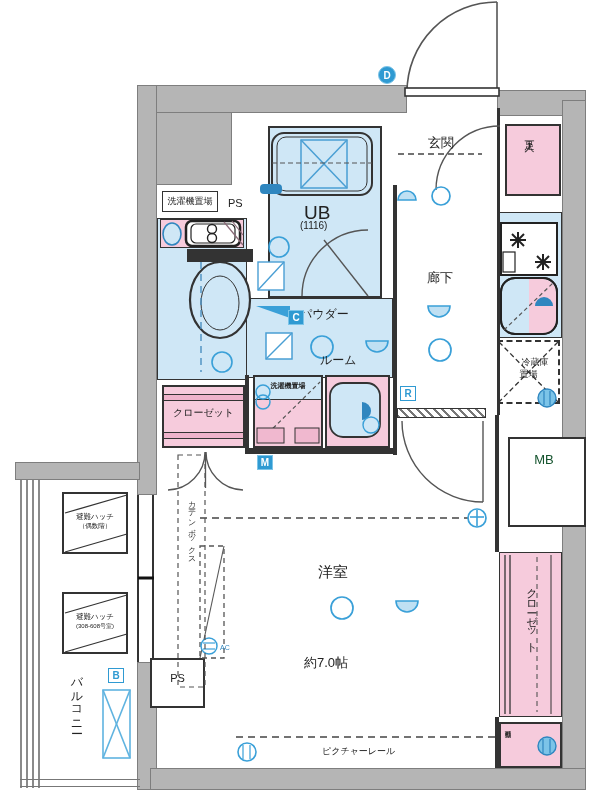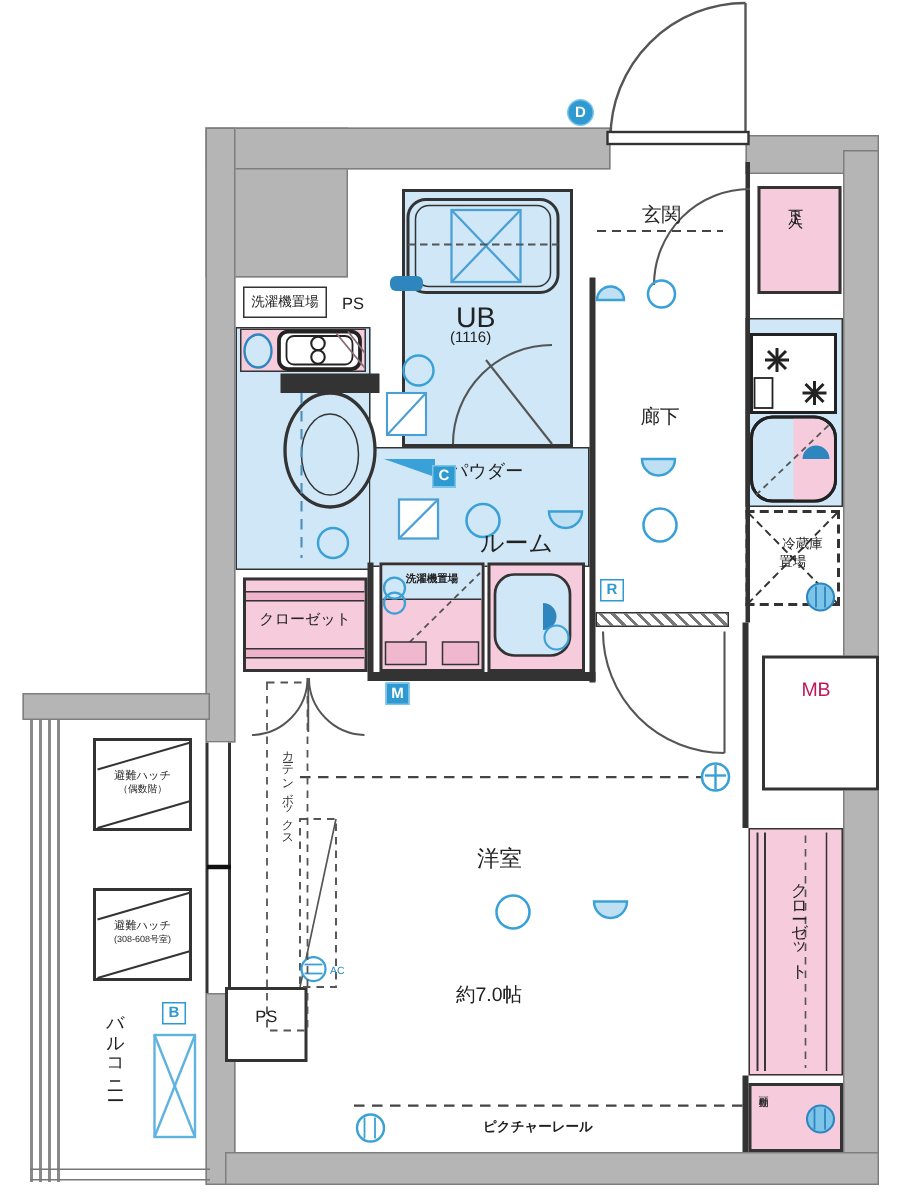--- a/index.html
+++ b/index.html
@@ -258,7 +258,7 @@
   <div class="lbl" style="left:300px;top:220px;font-size:10px;font-weight:400;">(1116)</div>
   <div class="lbl" style="left:427px;top:269px;font-size:13px;">廊下</div>
   <div class="lbl" style="left:300px;top:306px;font-size:12px;">パウダー</div>
-  <div class="lbl" style="left:320px;top:352px;font-size:16px;">ルーム</div>
+  <div class="lbl" style="left:320px;top:352px;font-size:12px;">ルーム</div>
   <div class="lbl" style="left:256px;top:381px;width:64px;font-size:7px;text-align:center;font-weight:700;">洗濯機置場</div>
   <div class="lbl" style="left:497px;top:356px;width:76px;font-size:9px;text-align:center;">冷蔵庫</div>
   <div class="lbl" style="left:497px;top:368px;width:63px;font-size:9px;text-align:center;">置場</div>

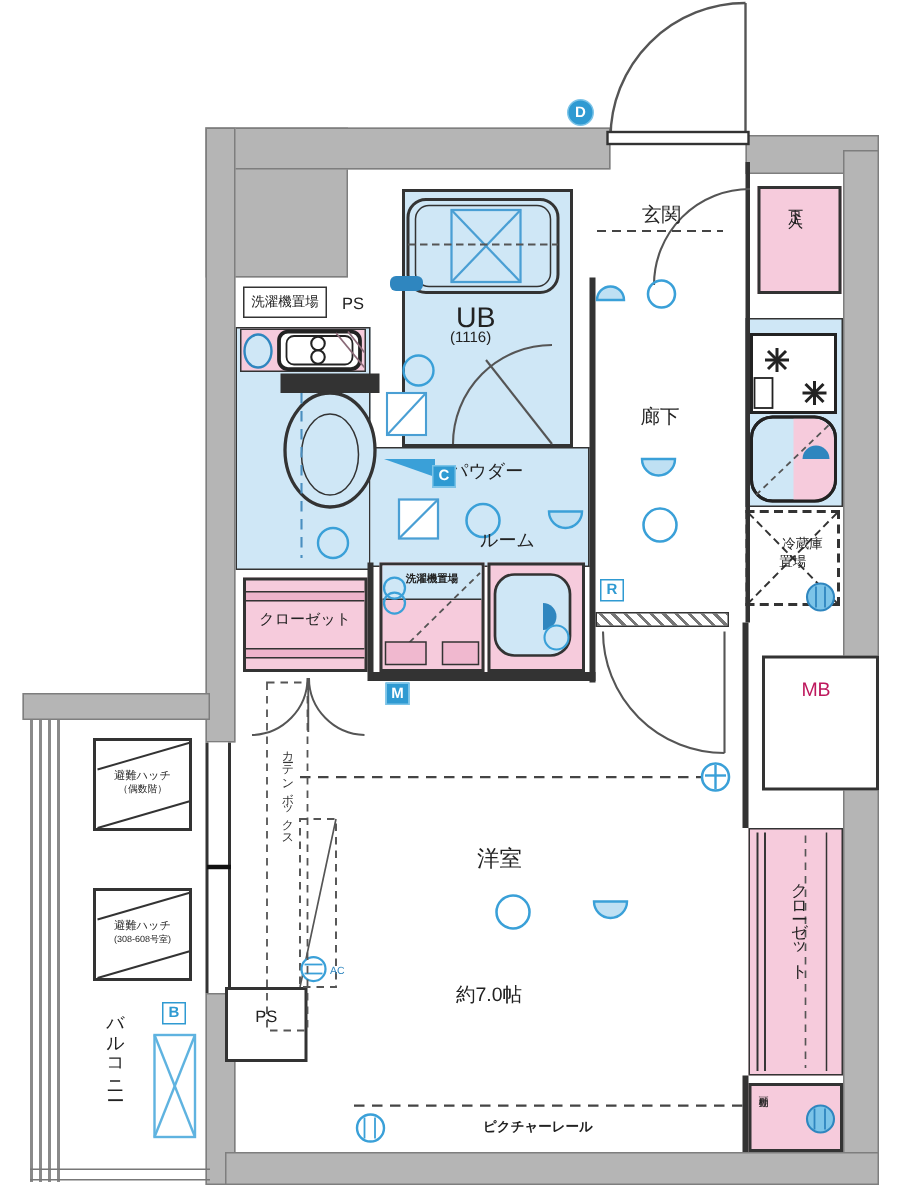--- a/index.html
+++ b/index.html
@@ -262,7 +262,7 @@
   <div class="lbl" style="left:256px;top:381px;width:64px;font-size:7px;text-align:center;font-weight:700;">洗濯機置場</div>
   <div class="lbl" style="left:497px;top:356px;width:76px;font-size:9px;text-align:center;">冷蔵庫</div>
   <div class="lbl" style="left:497px;top:368px;width:63px;font-size:9px;text-align:center;">置場</div>
-  <div class="lbl" style="left:508px;top:452px;width:72px;font-size:13px;text-align:center;color:#be185d;">MB</div>
+  <div class="lbl" style="left:508px;top:452px;width:72px;font-size:13px;text-align:center;color:#14532d;">MB</div>
   <div class="lbl" style="left:162px;top:406px;width:83px;font-size:10px;text-align:center;">クローゼット</div>
   <div class="lbl vtext" style="left:524px;top:580px;font-size:11px;height:110px;">クローゼット</div>
   <div class="lbl vtext" style="left:503px;top:726px;font-size:6.5px;height:38px;letter-spacing:0;">可動棚</div>

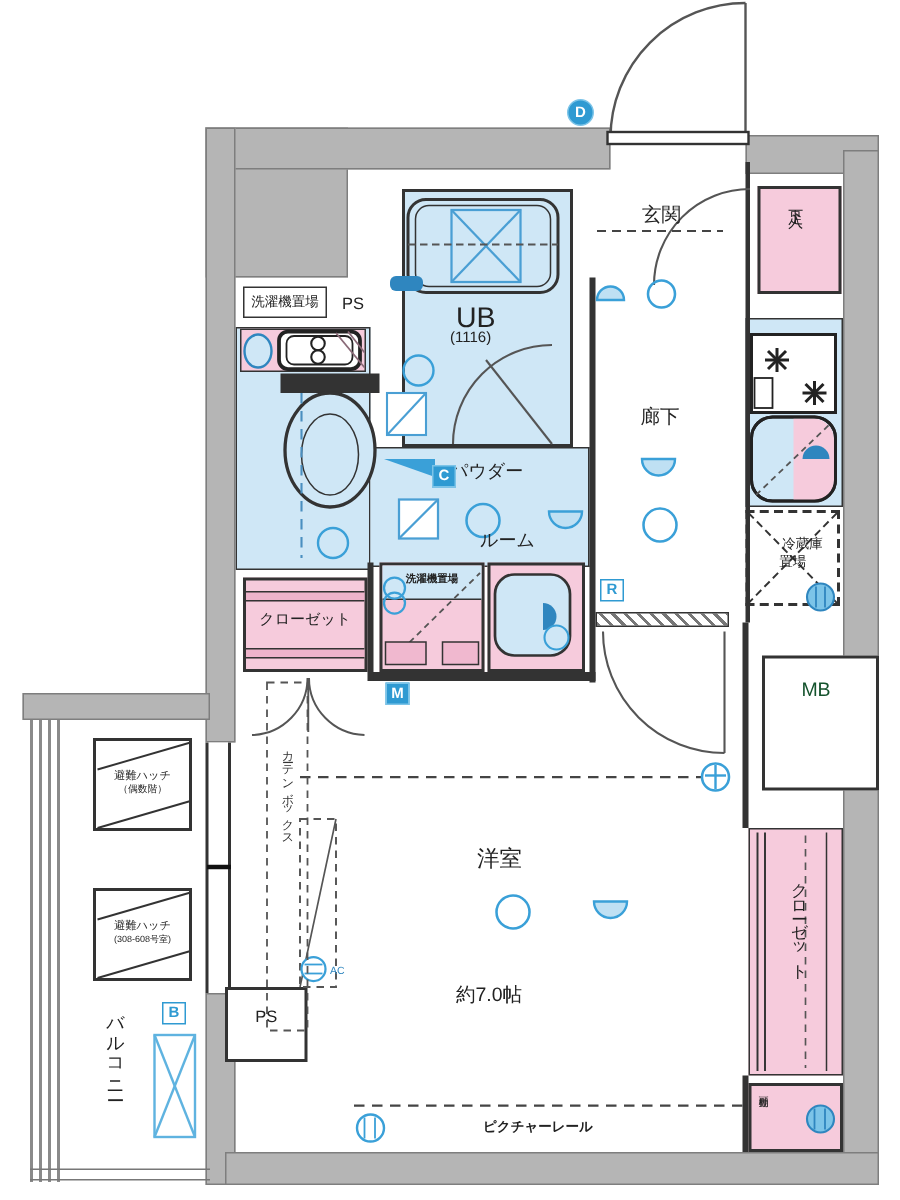--- a/index.html
+++ b/index.html
@@ -270,7 +270,7 @@
   <div class="lbl" style="left:304px;top:654px;font-size:13px;">約7.0帖</div>
   <div class="lbl vtext" style="left:185px;top:495px;font-size:8px;height:160px;color:#333;font-weight:400;letter-spacing:0;">カーテンボックス</div>
   <div class="lbl" style="left:150px;top:672px;width:55px;font-size:11px;text-align:center;">PS</div>
-  <div class="lbl" style="left:322px;top:745px;font-size:9px;font-weight:700;">ピクチャーレール</div>
+  <div class="lbl" style="left:322px;top:745px;font-size:9px;font-weight:400;">ピクチャーレール</div>
   <div class="lbl vtext" style="left:68px;top:668px;font-size:12px;height:120px;">バルコニー</div>
   <div class="lbl" style="left:62px;top:512px;width:66px;font-size:7.5px;text-align:center;">避難ハッチ</div>
   <div class="lbl" style="left:62px;top:522px;width:66px;font-size:6.5px;text-align:center;">（偶数階）</div>

